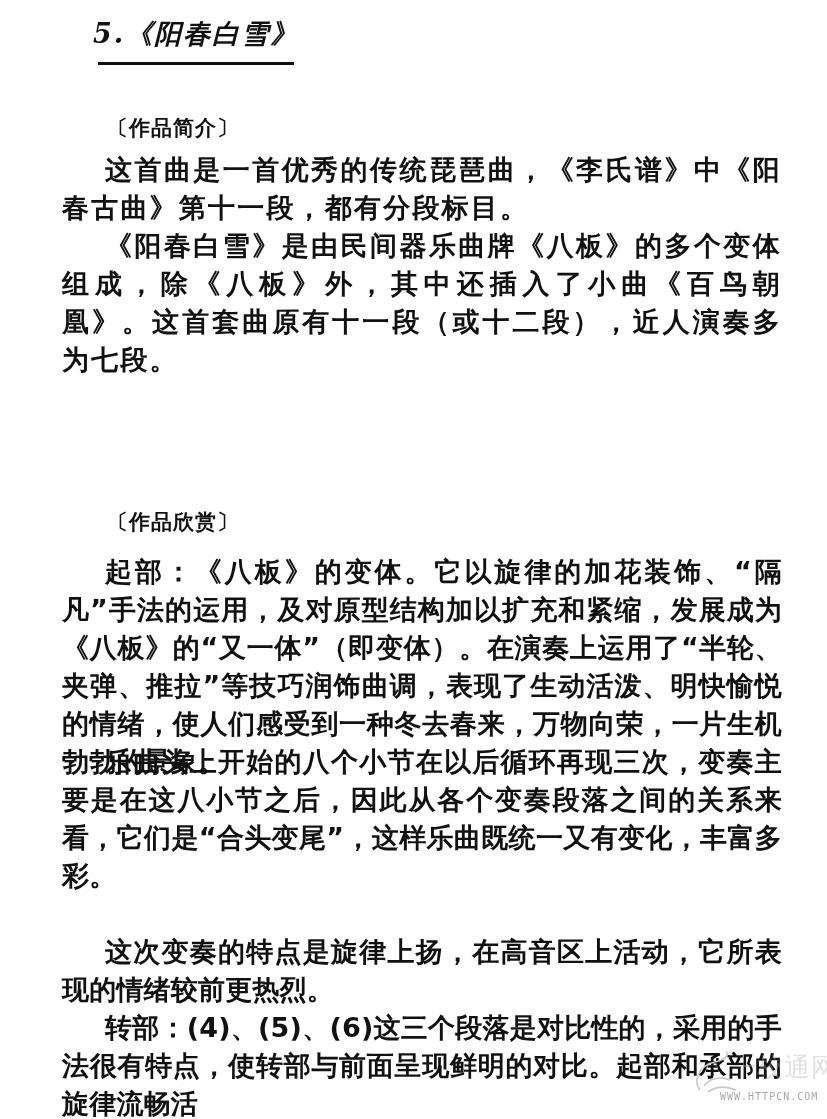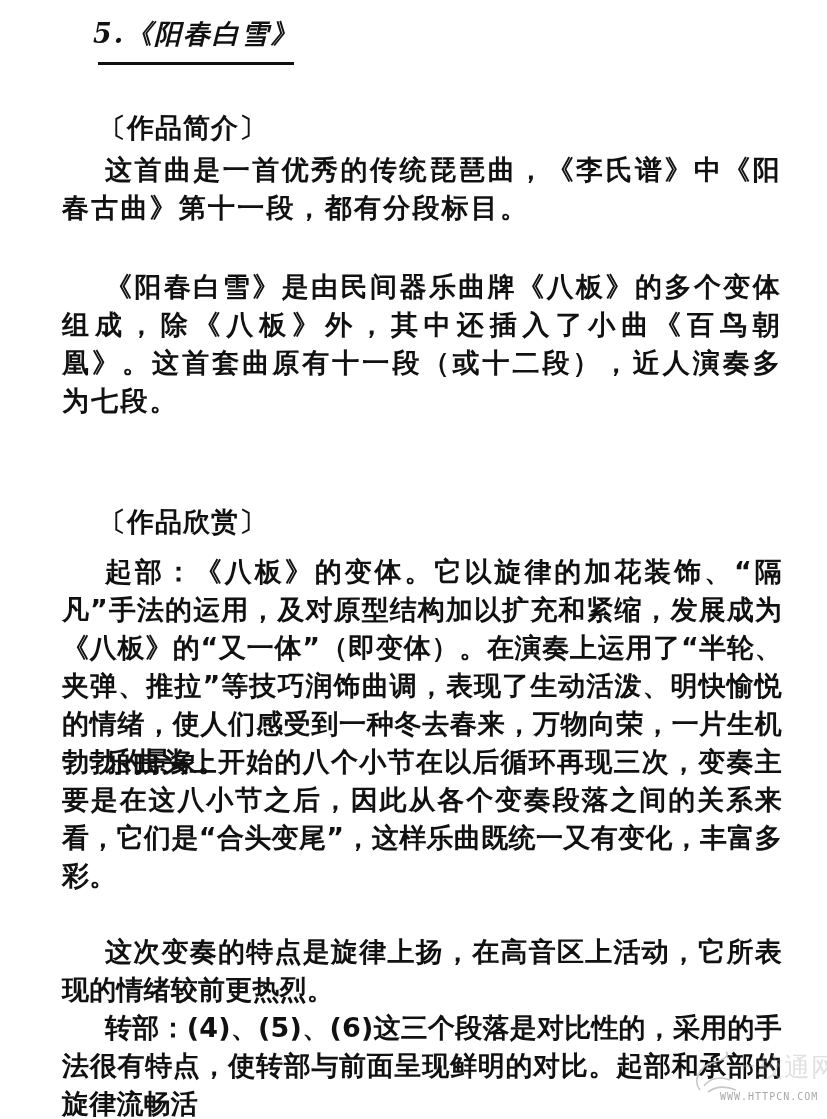--- a/index.html
+++ b/index.html
@@ -41,8 +41,8 @@
     }
     .section-head {
       position: absolute;
-      left: 99px;
-      font-size: 27px;
+      left: 107px;
+      font-size: 21px;
       font-weight: bold;
       line-height: 30px;
       white-space: nowrap;

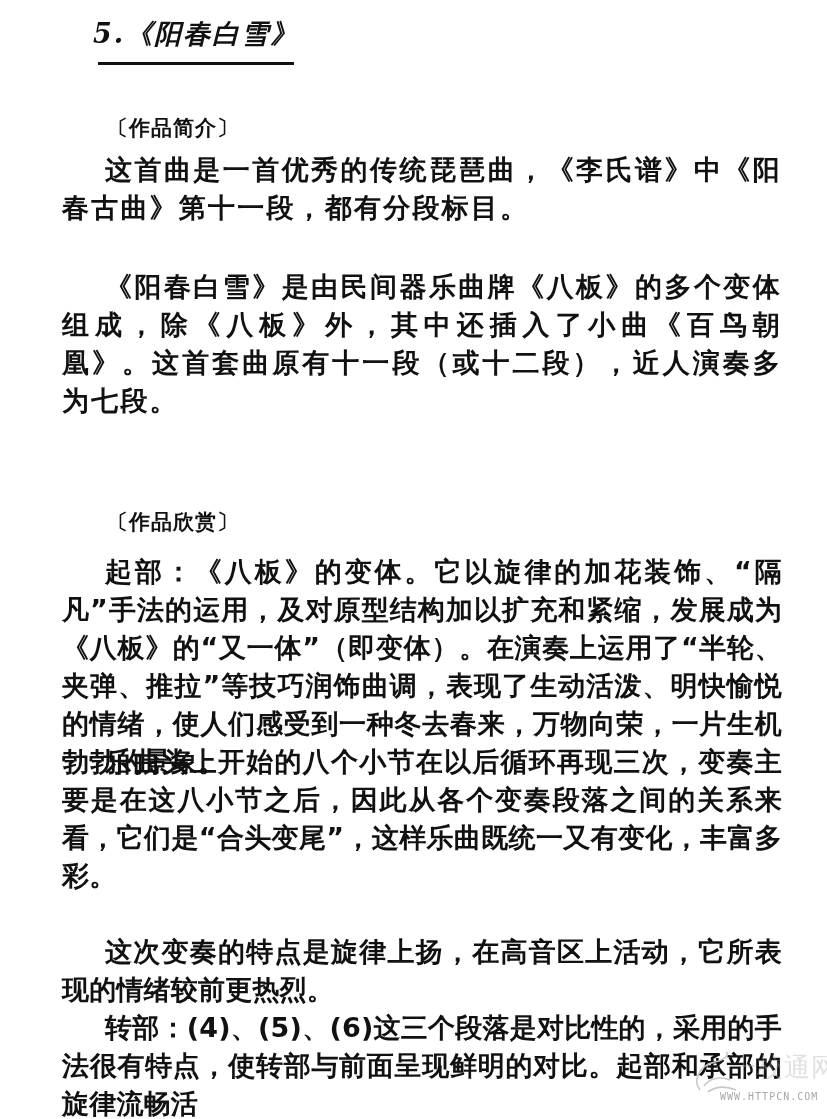--- a/index.html
+++ b/index.html
@@ -104,7 +104,7 @@
   <div class="section-head" style="top:113px;">〔作品简介〕</div>
 
   <div class="para p-intro" style="top:151px;">这首曲是一首优秀的传统琵琶曲，《李氏谱》中《阳春古曲》第十一段，都有分段标目。</div>
-  <div class="para p-intro" style="top:227px;margin-top:41px;">《阳春白雪》是由民间器乐曲牌《八板》的多个变体组成，除《八板》外，其中还插入了小曲《百鸟朝凰》。这首套曲原有十一段（或十二段），近人演奏多为七段。</div>
+  <div class="para p-intro" style="top:227px;">《阳春白雪》是由民间器乐曲牌《八板》的多个变体组成，除《八板》外，其中还插入了小曲《百鸟朝凰》。这首套曲原有十一段（或十二段），近人演奏多为七段。</div>
 
   <div class="section-head" style="top:507px;">〔作品欣赏〕</div>
 

